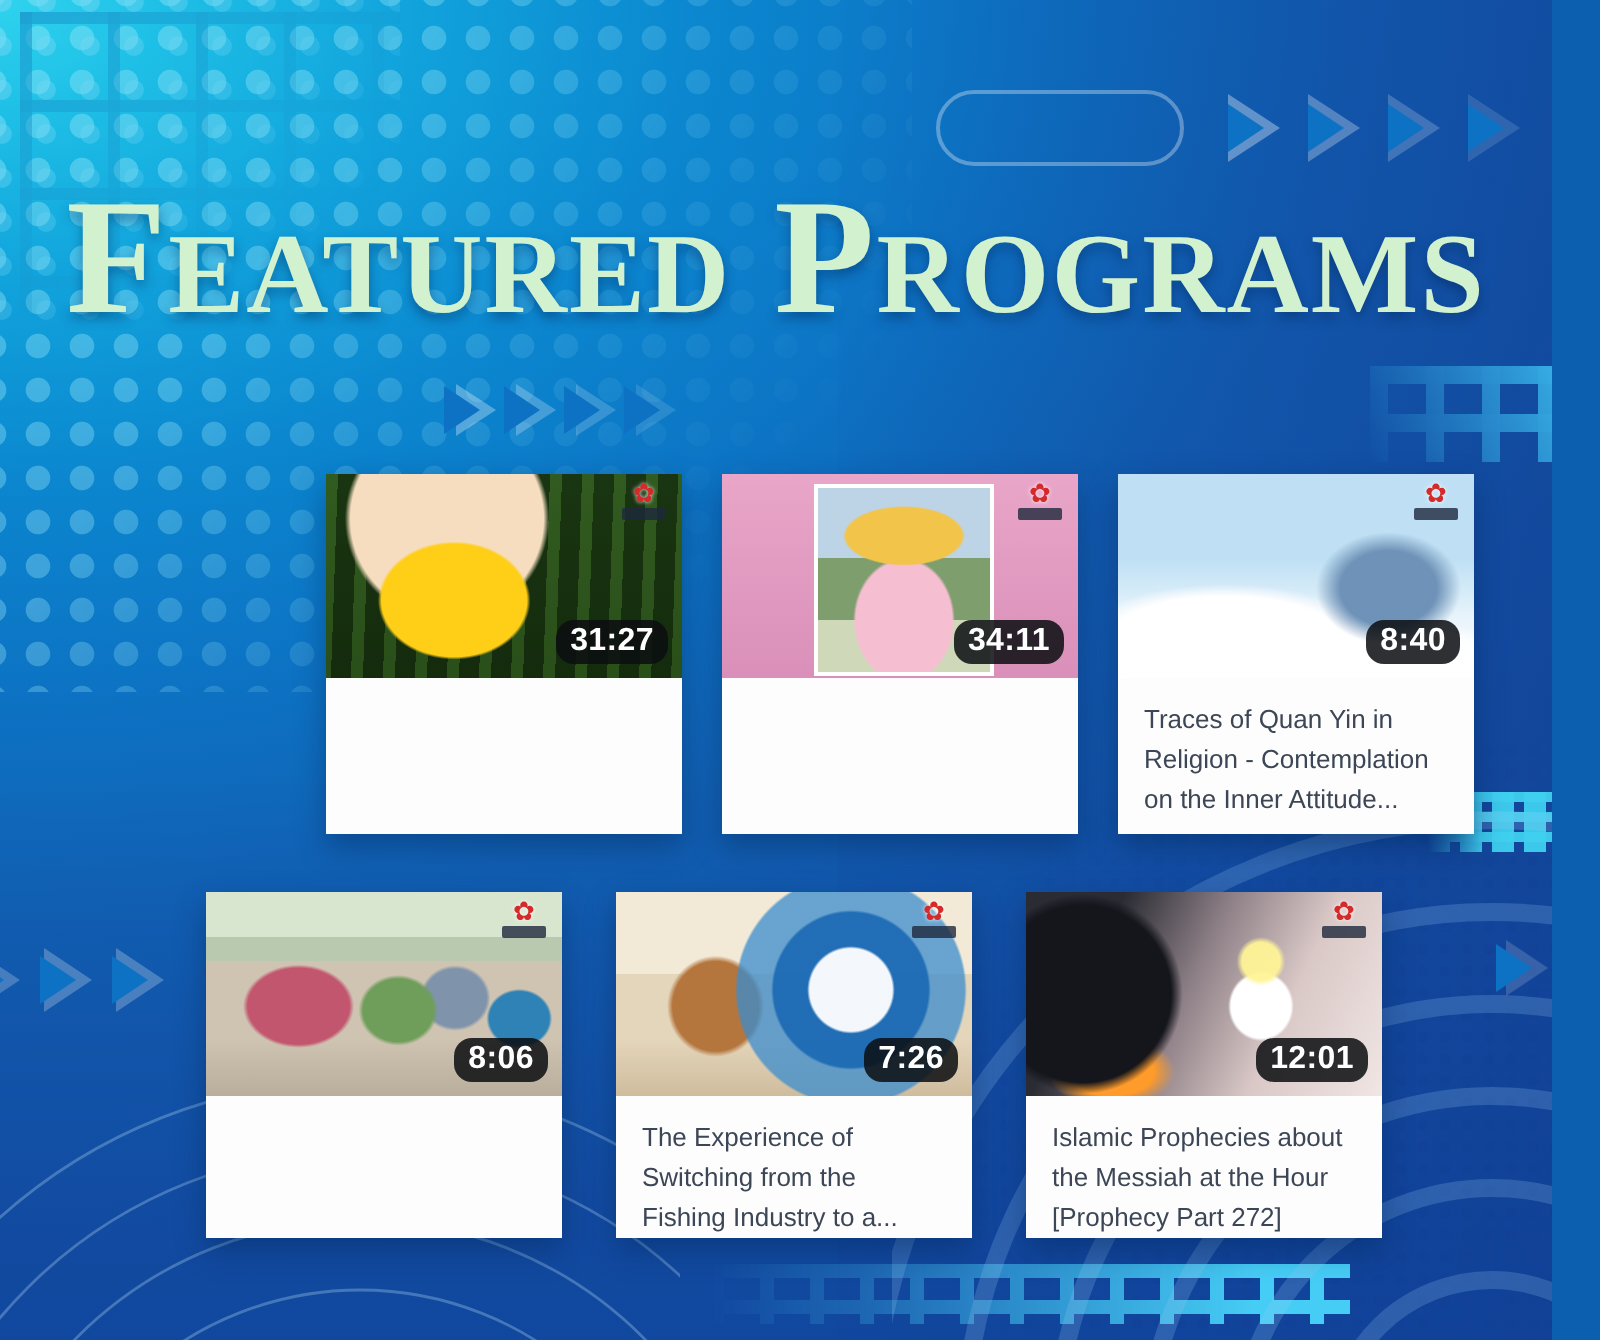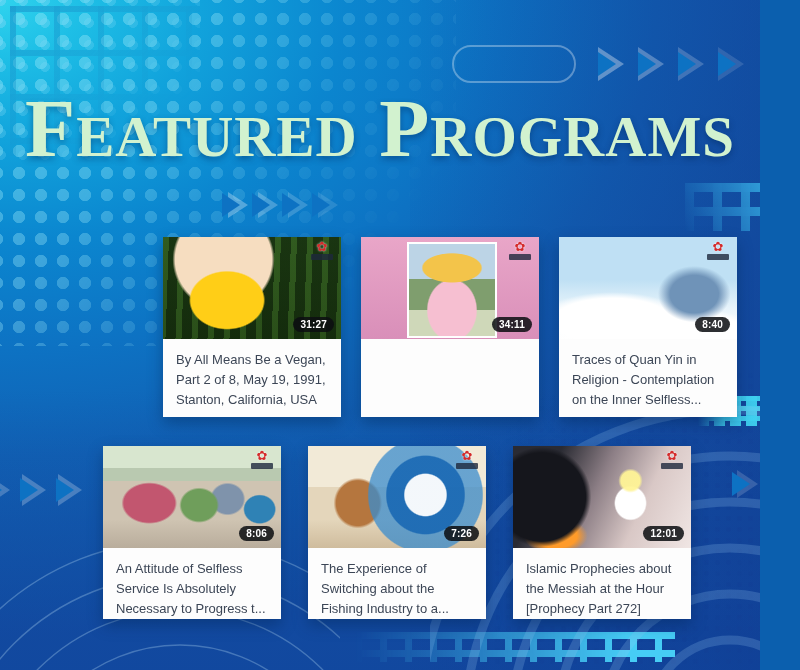--- a/index.html
+++ b/index.html
@@ -8,7 +8,7 @@
     font-family:"Liberation Sans",sans-serif;
     background:#0b5fae;
   }
-  #stage{position:relative;width:760px;height:670px;overflow:hidden;}
+  #stage{position:relative;width:760px;height:670px;overflow:hidden;padding-left:16px;}
 
   
   .bg-base{

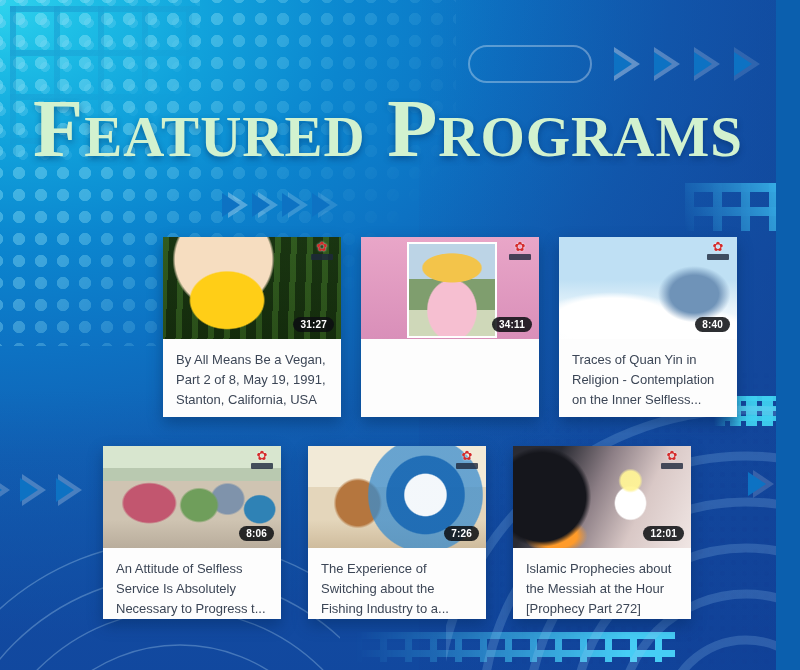--- a/index.html
+++ b/index.html
@@ -151,7 +151,7 @@
   .dur{
     position:absolute;right:7px;bottom:7px;
     background:rgba(12,14,18,.86);color:#fff;
-    font-size:10px;font-weight:700;letter-spacing:.2px;
+    font-size:16px;font-weight:700;letter-spacing:.2px;
     padding:2px 7px;border-radius:9px;
   }
   .cap{

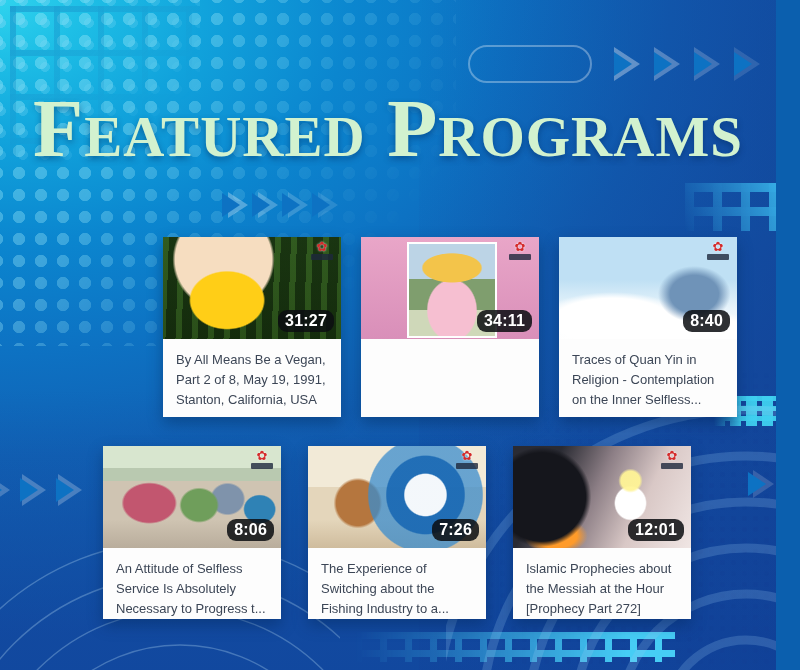--- a/index.html
+++ b/index.html
@@ -297,7 +297,6 @@
       </div>
       <div class="dur">31:27</div>
     </div>
-    <div class="cap">By All Means Be a Vegan, Part 2 of 8, May 19, 1991, Stanton, California, USA</div>
   </div>
 
   <div class="card" style="left:361px;top:237px;width:178px;height:180px;">

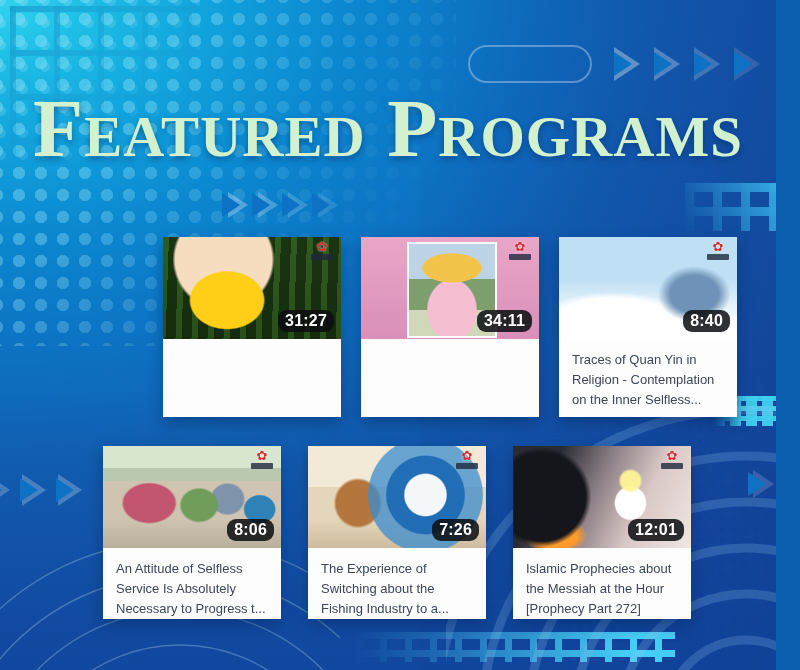--- a/index.html
+++ b/index.html
@@ -321,7 +321,7 @@
       </div>
       <div class="dur">8:40</div>
     </div>
-    <div class="cap">Traces of Quan Yin in Religion - Contemplation on the Inner Selfless...</div>
+    <div class="cap">Traces of Quan Yin in Religion - Contemplation on the Inner Attitude...</div>
   </div>
 
   <div class="card" style="left:103px;top:446px;width:178px;height:173px;">

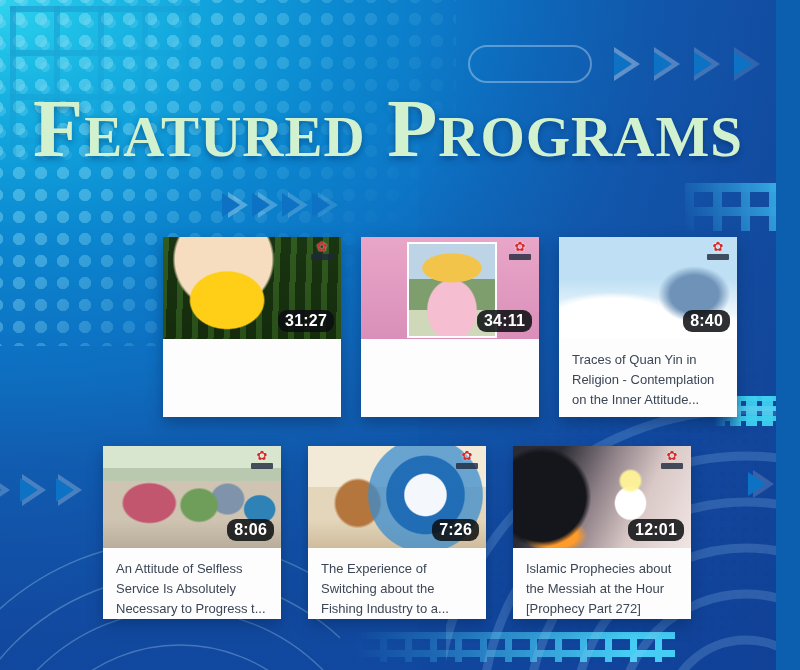--- a/index.html
+++ b/index.html
@@ -333,7 +333,6 @@
       </div>
       <div class="dur">8:06</div>
     </div>
-    <div class="cap">An Attitude of Selfless Service Is Absolutely Necessary to Progress t...</div>
   </div>
 
   <div class="card" style="left:308px;top:446px;width:178px;height:173px;">

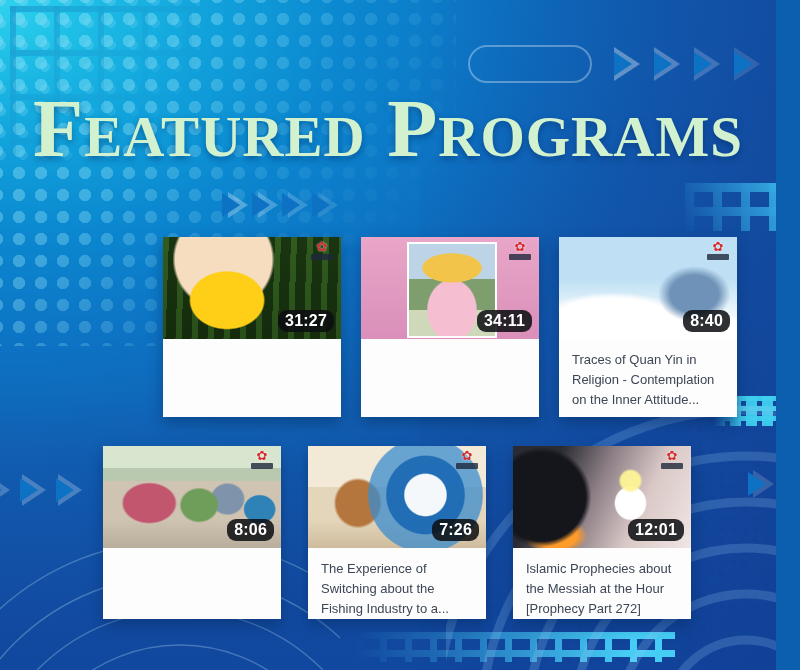--- a/index.html
+++ b/index.html
@@ -344,7 +344,7 @@
       </div>
       <div class="dur">7:26</div>
     </div>
-    <div class="cap">The Experience of Switching about the Fishing Industry to a...</div>
+    <div class="cap">The Experience of Switching from the Fishing Industry to a...</div>
   </div>
 
   <div class="card" style="left:513px;top:446px;width:178px;height:173px;">

